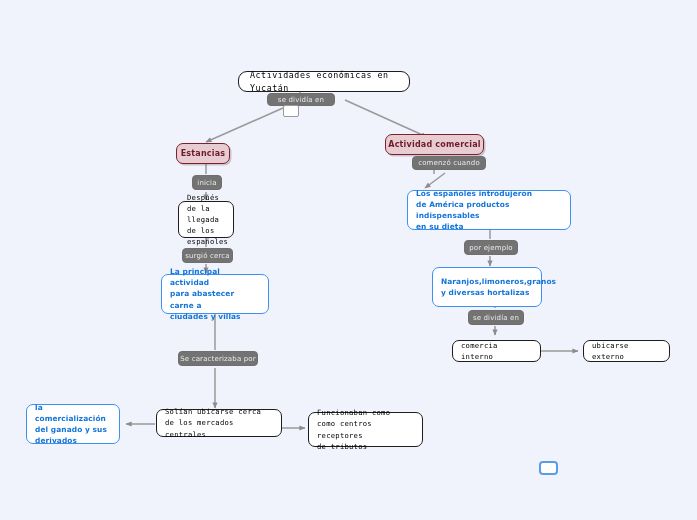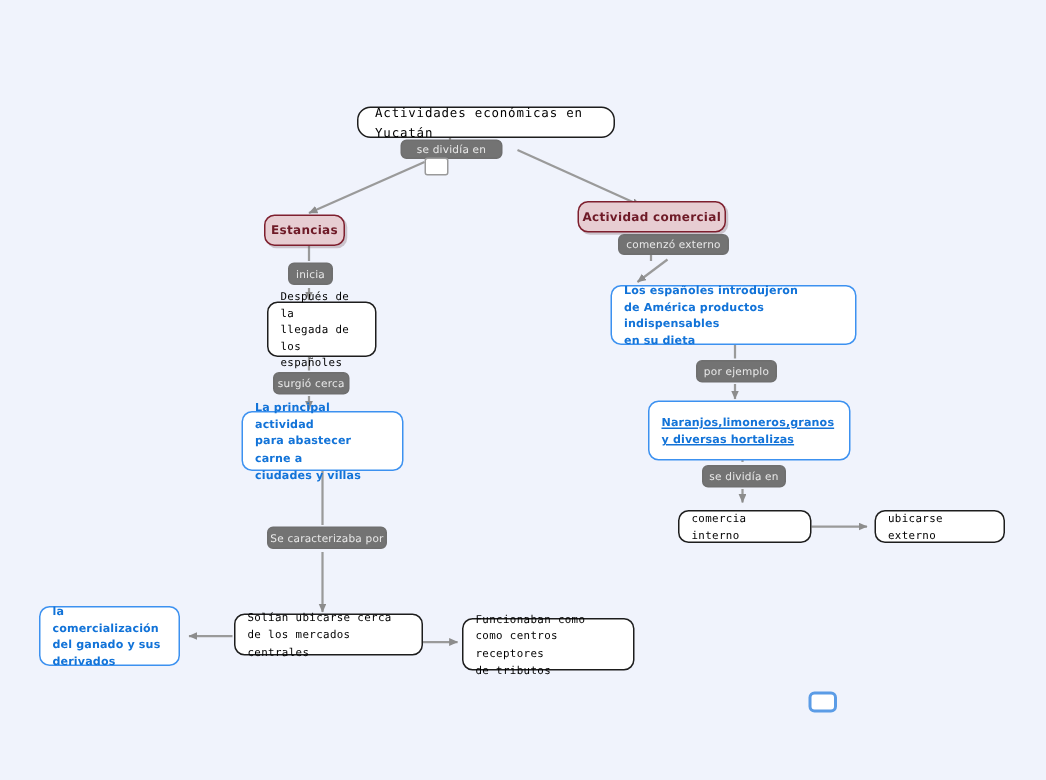--- a/index.html
+++ b/index.html
@@ -192,7 +192,7 @@
 
   <div class="node node-pink" style="left:385px; top:134px; width:99px; height:21px;">Actividad comercial</div>
 
-  <div class="edge-label" style="left:412px; top:156px; width:74px; height:14px;">comenzó externo</div>
+  <div class="edge-label" style="left:412px; top:156px; width:74px; height:14px;">comenzó cuando</div>
 
   <div class="node node-blue" style="left:407px; top:190px; width:164px; height:38px;">Los españoles introdujeron
 de América productos indispensables

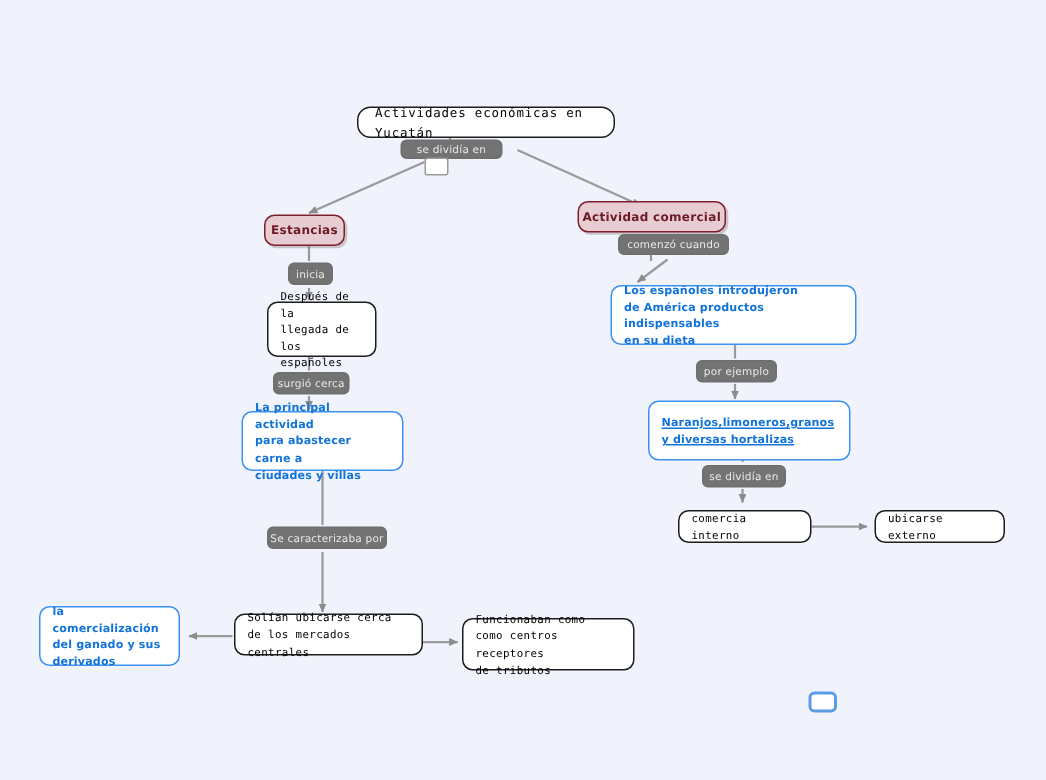--- a/index.html
+++ b/index.html
@@ -167,7 +167,7 @@
 
   <div class="edge-label" style="left:192px; top:175px; width:30px; height:15px;">inicia</div>
 
-  <div class="node node-plain" style="left:178px; top:201px; width:73px; height:37px;">Después de la
+  <div class="node node-plain" style="left:178px; top:201px; width:56px; height:37px;">Después de la
 llegada de los
 españoles</div>
 

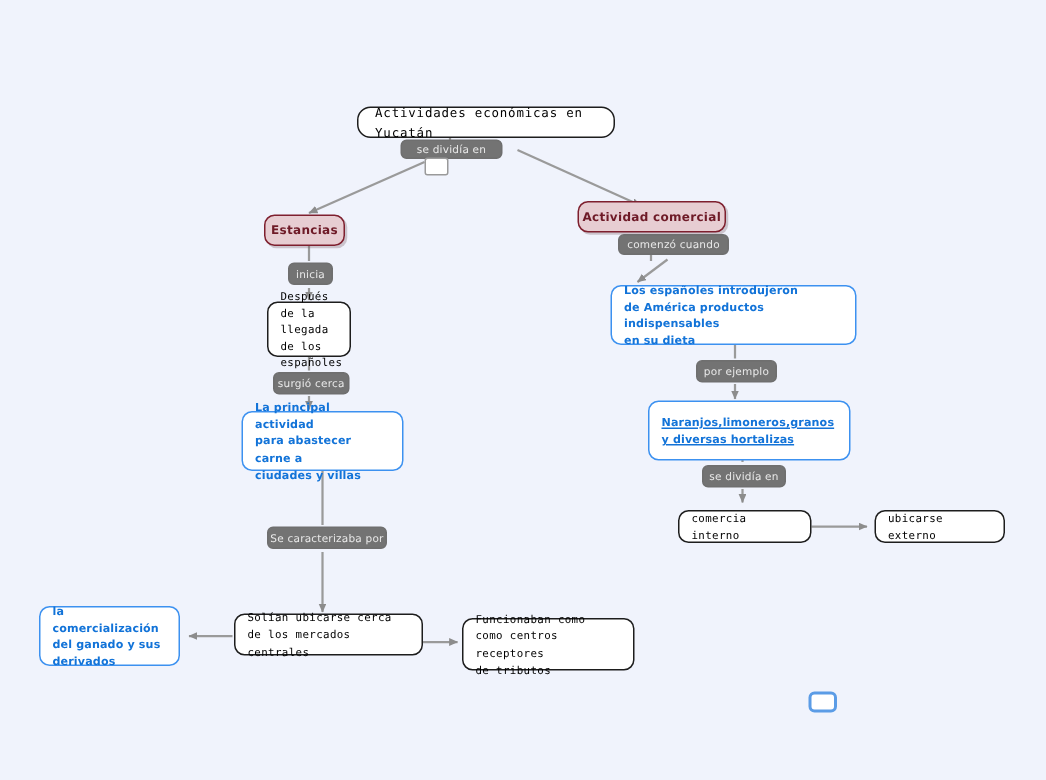--- a/index.html
+++ b/index.html
@@ -200,7 +200,7 @@
 
   <div class="edge-label" style="left:464px; top:240px; width:54px; height:15px;">por ejemplo</div>
 
-  <div class="node node-blue" style="left:432px; top:267px; width:135px; height:31px;text-decoration:underline;">Naranjos,limoneros,granos
+  <div class="node node-blue" style="left:432px; top:267px; width:110px; height:31px;">Naranjos,limoneros,granos
 y diversas hortalizas</div>
 
   <div class="edge-label" style="left:468px; top:310px; width:56px; height:15px;">se dividía en</div>

